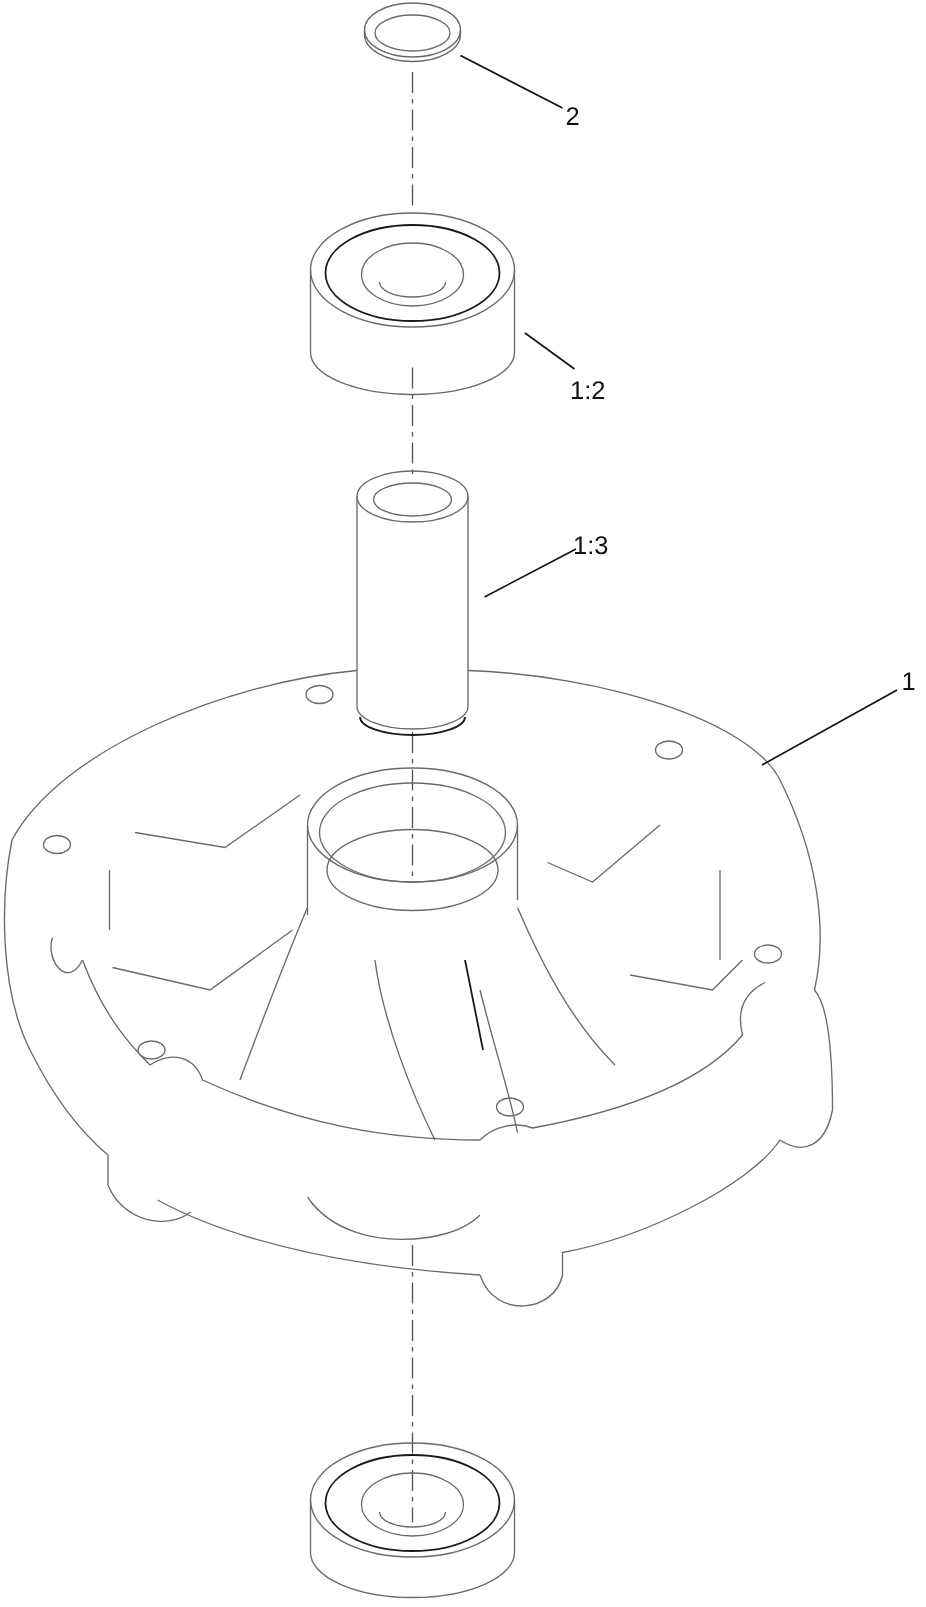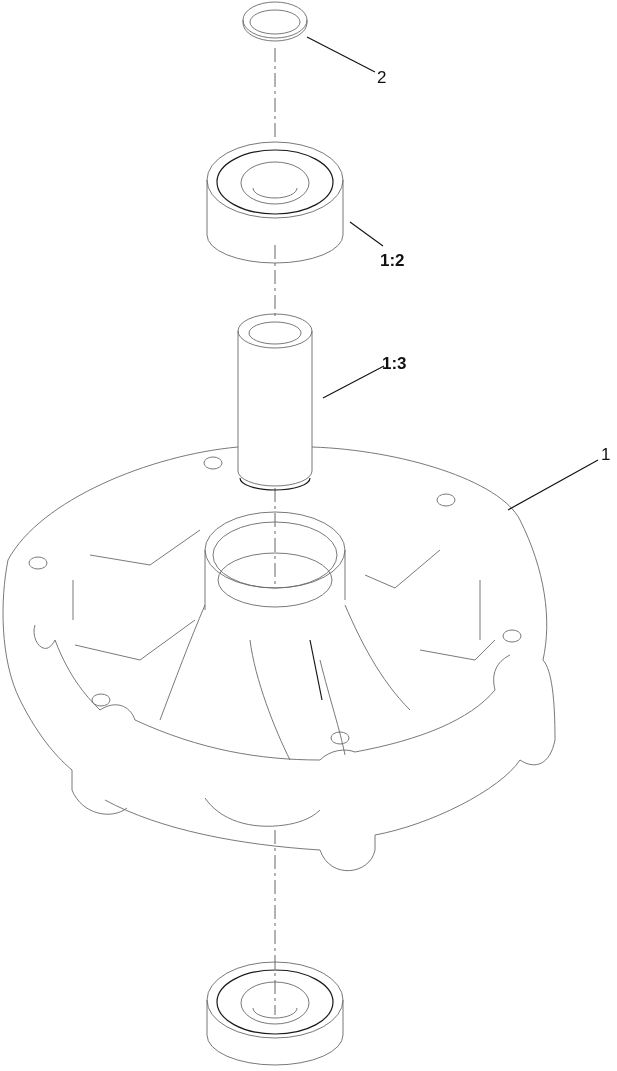--- a/index.html
+++ b/index.html
@@ -100,7 +100,7 @@
 </svg>
 
 <span class="label" style="left:377px; top:68px;">2</span>
-<span class="label" style="left:380px; top:251px;font-weight:bold;">1:2</span>
+<span class="label" style="left:380px; top:251px;">1:2</span>
 <span class="label" style="left:382px; top:354px;font-weight:bold;">1:3</span>
 <span class="label" style="left:601px; top:445px;">1</span>
 

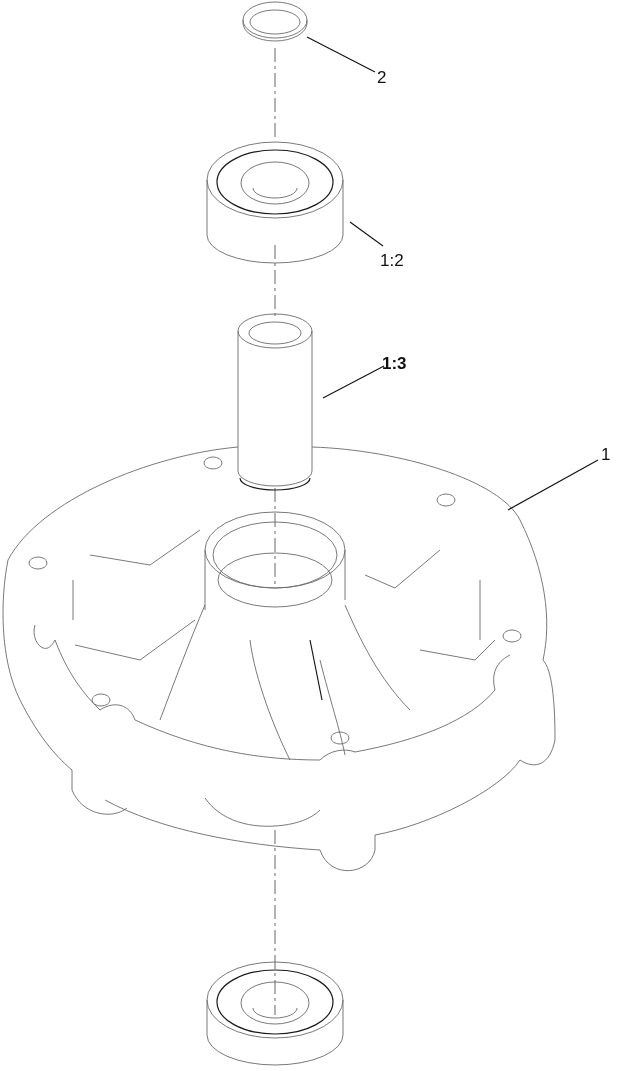--- a/index.html
+++ b/index.html
@@ -101,7 +101,7 @@
 
 <span class="label" style="left:377px; top:68px;">2</span>
 <span class="label" style="left:380px; top:251px;">1:2</span>
-<span class="label" style="left:382px; top:354px;font-weight:bold;">1:3</span>
+<span class="label" style="left:382px; top:354px;">1:3</span>
 <span class="label" style="left:601px; top:445px;">1</span>
 
 </body></html>

